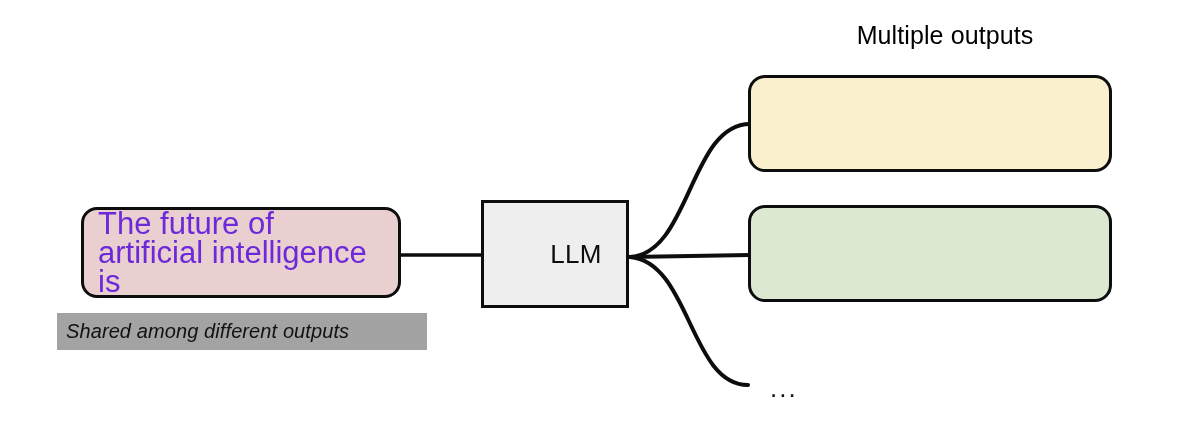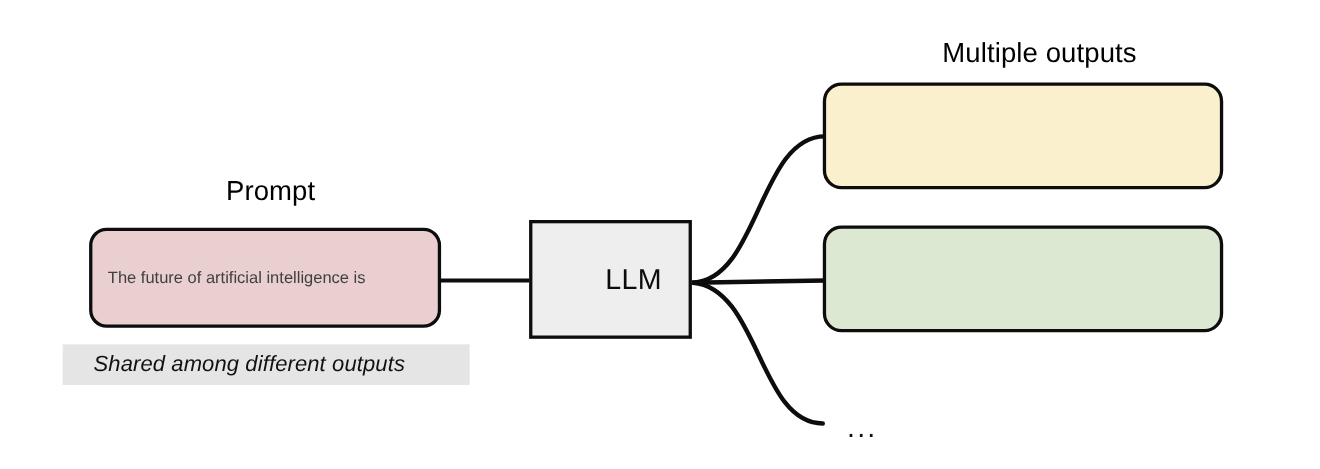--- a/index.html
+++ b/index.html
@@ -94,7 +94,7 @@
   
   #outputs-title {
     left: 800px;
-    top: 32px;
+    top: 19px;
     width: 290px;
     text-align: center;
     font-size: 25px;

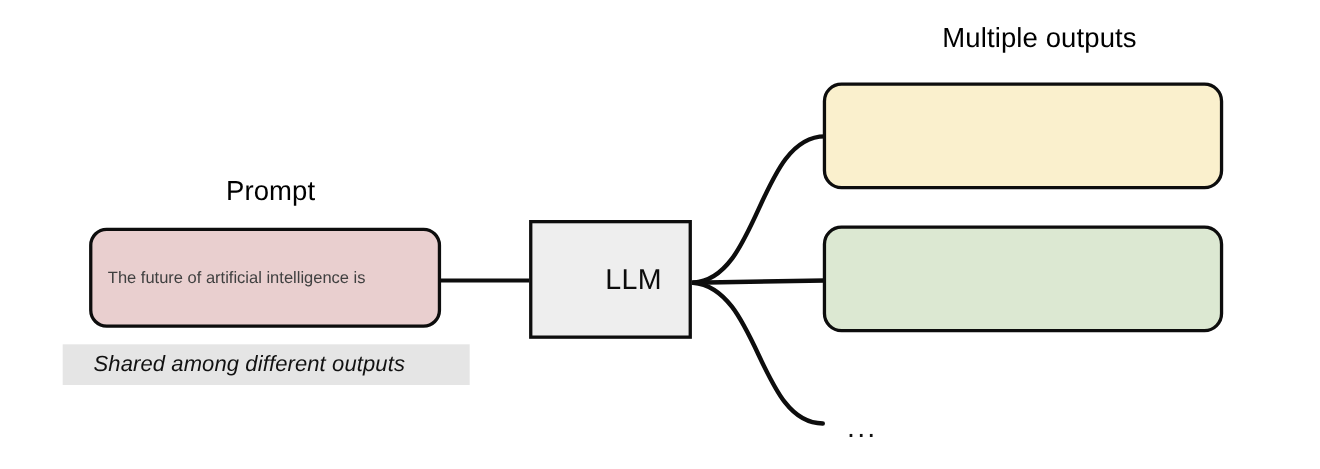--- a/index.html
+++ b/index.html
@@ -144,7 +144,6 @@
     <path d="M 630 257 C 690 262, 690 385, 748 385" fill="none" stroke="#0d0d0d" stroke-width="4" stroke-linecap="round"></path>
   </svg>
 
-  <div class="node" id="prompt-label">Prompt</div>
 
   <div class="node" id="prompt-box">
     <span class="txt">The future of artificial intelligence is</span>

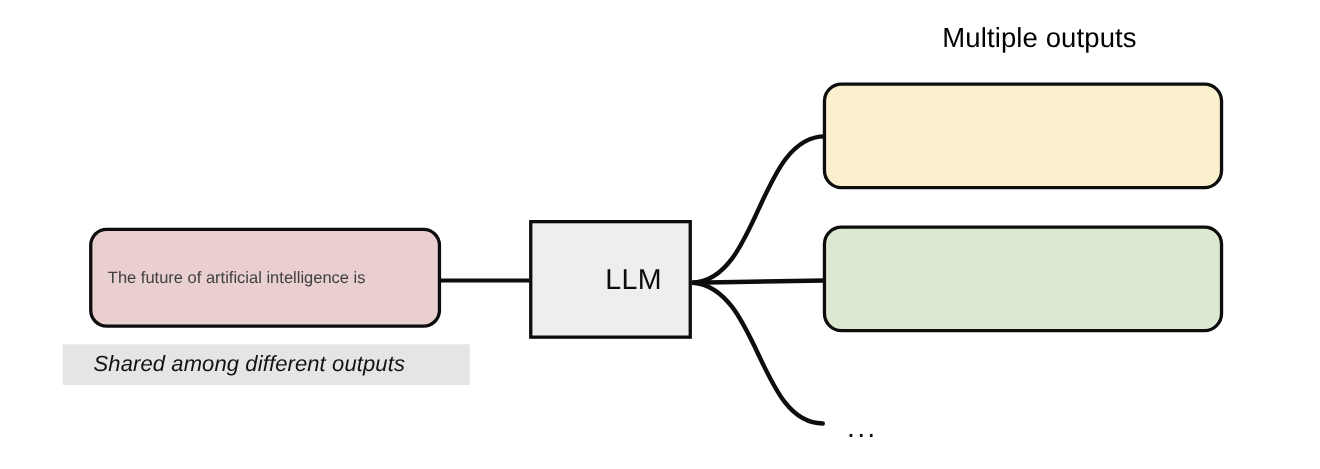--- a/index.html
+++ b/index.html
@@ -53,9 +53,9 @@
     padding: 0 14px;
   }
   #prompt-box .txt {
-    font-size: 15px;
+    font-size: 31px;
     line-height: 29px;
-    color: #404040;
+    color: #6d28d9;
   }
   #shared-note {
     left: 57px;

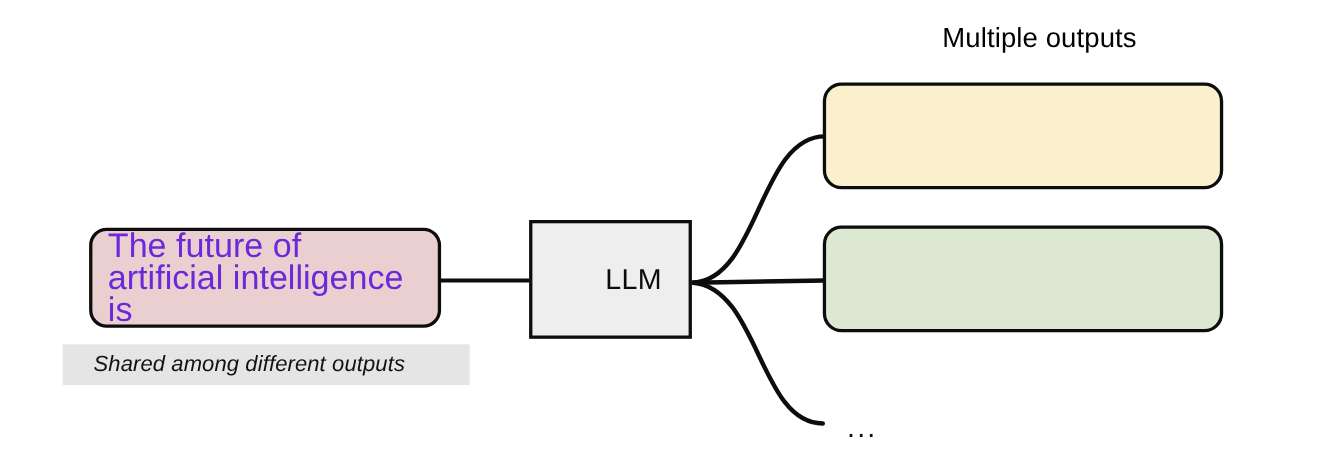--- a/index.html
+++ b/index.html
@@ -62,10 +62,10 @@
     top: 313px;
     width: 370px;
     height: 37px;
-    background: #e5e5e5;
+    background: #a3a3a3;
     display: flex;
     align-items: center;
-    padding-left: 28px;
+    padding-left: 9px;
   }
   #shared-note .txt {
     font-size: 20px;

